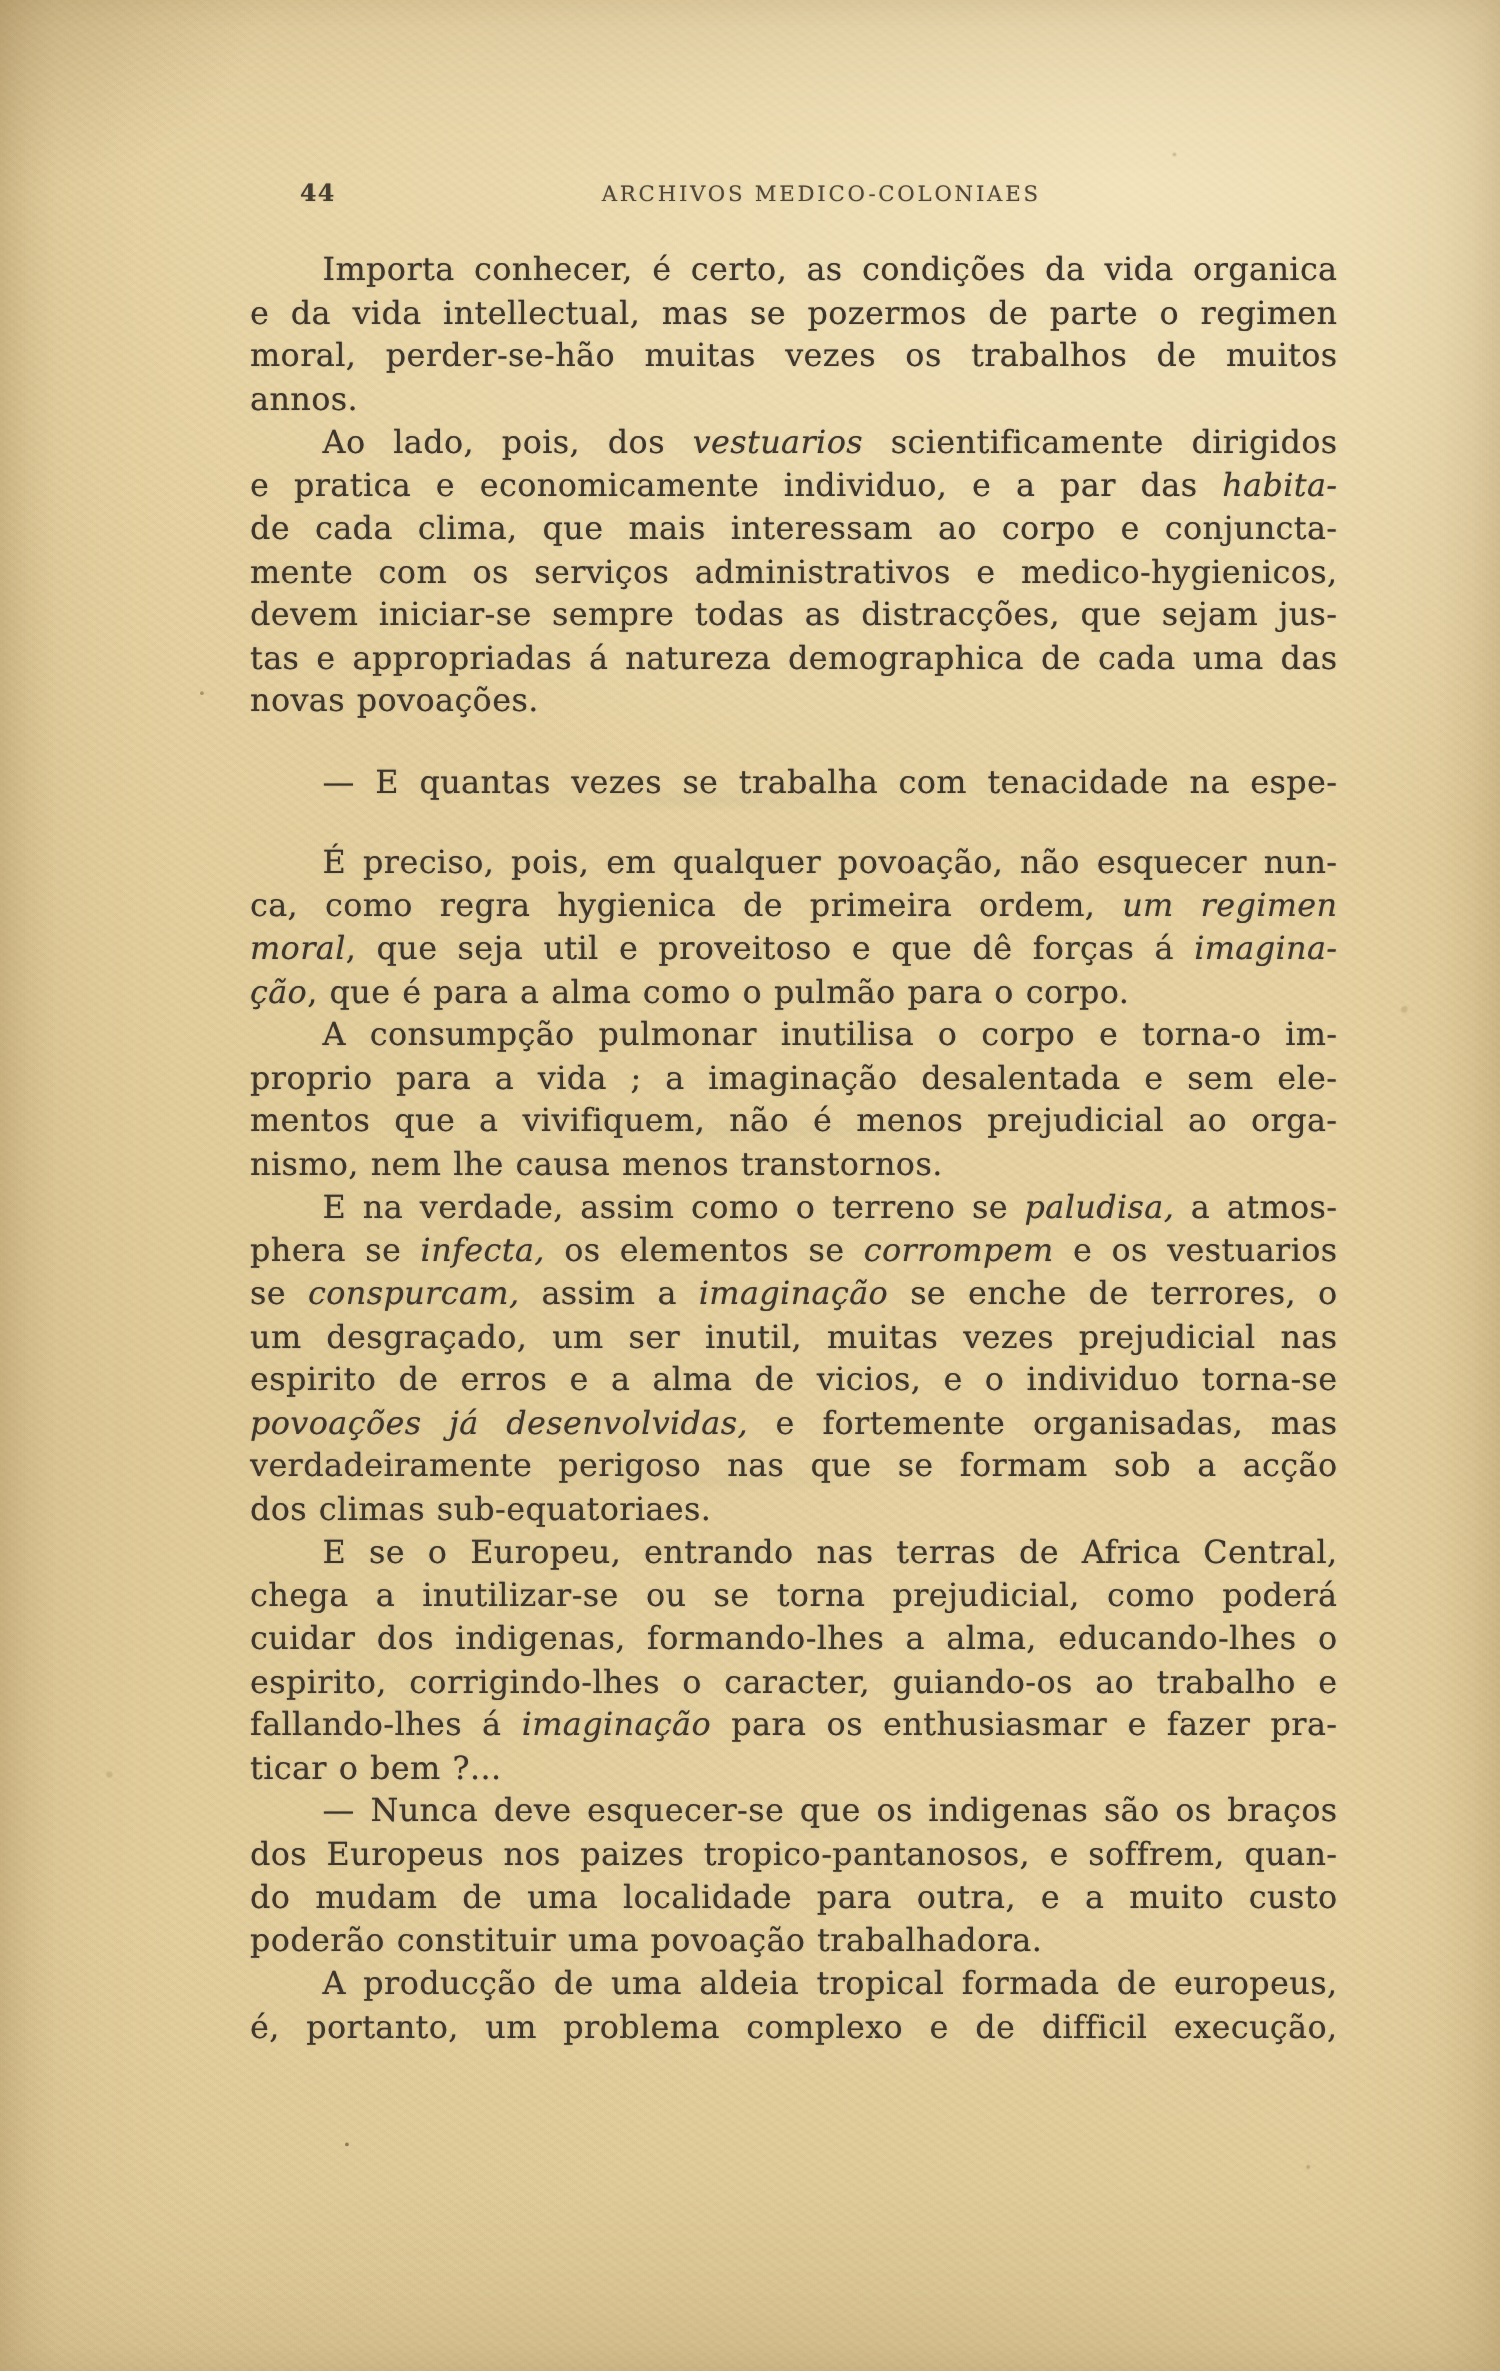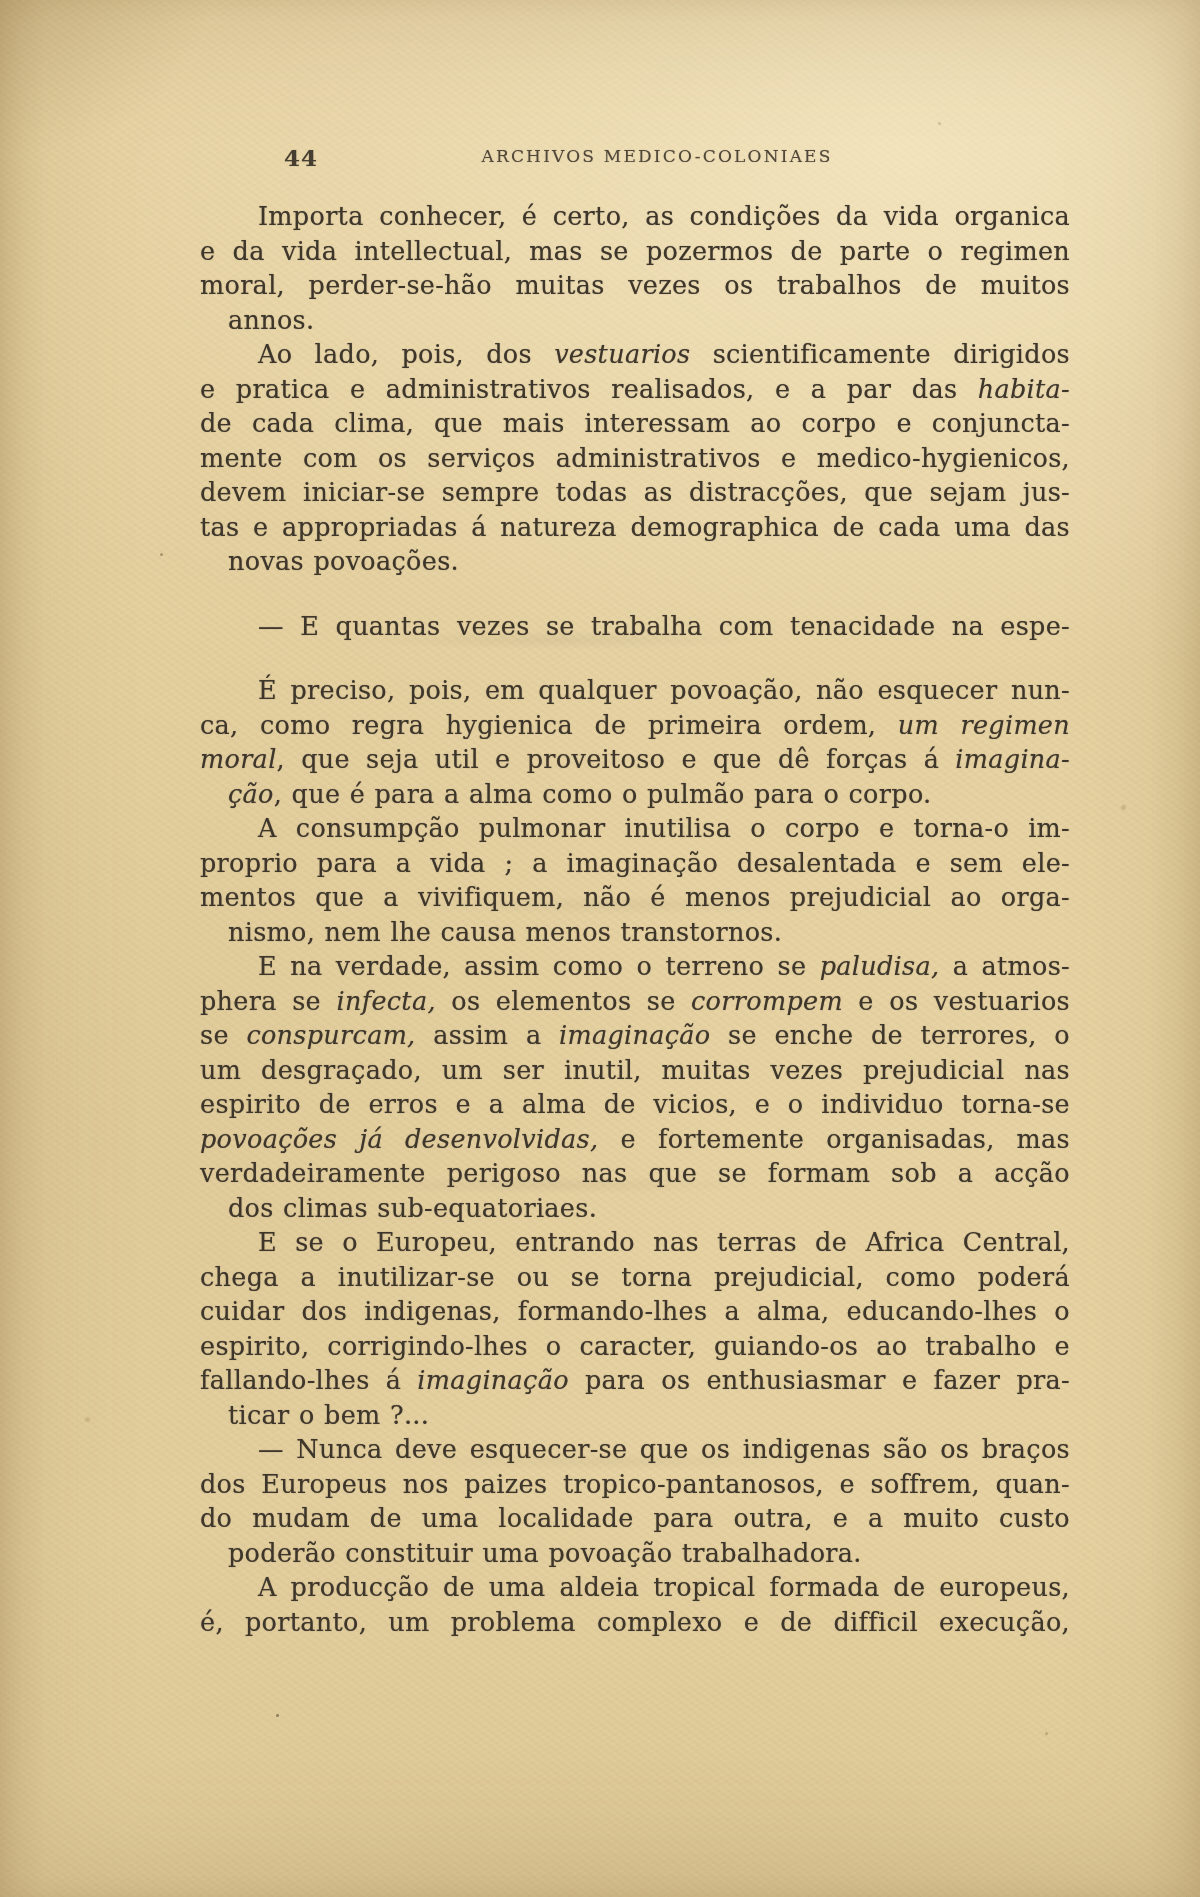--- a/index.html
+++ b/index.html
@@ -59,12 +59,11 @@
     position: absolute;
     left: 40px;
     top: 2px;
-    font-size: 23px;
+    font-size: 19px;
     font-weight: bold;
     letter-spacing: 1px;
     color: #463e31;
     text-shadow: 0 0 1px rgba(70,60,45,0.5);
-    margin-left: 44px;
   }
   .journal {
     position: absolute;

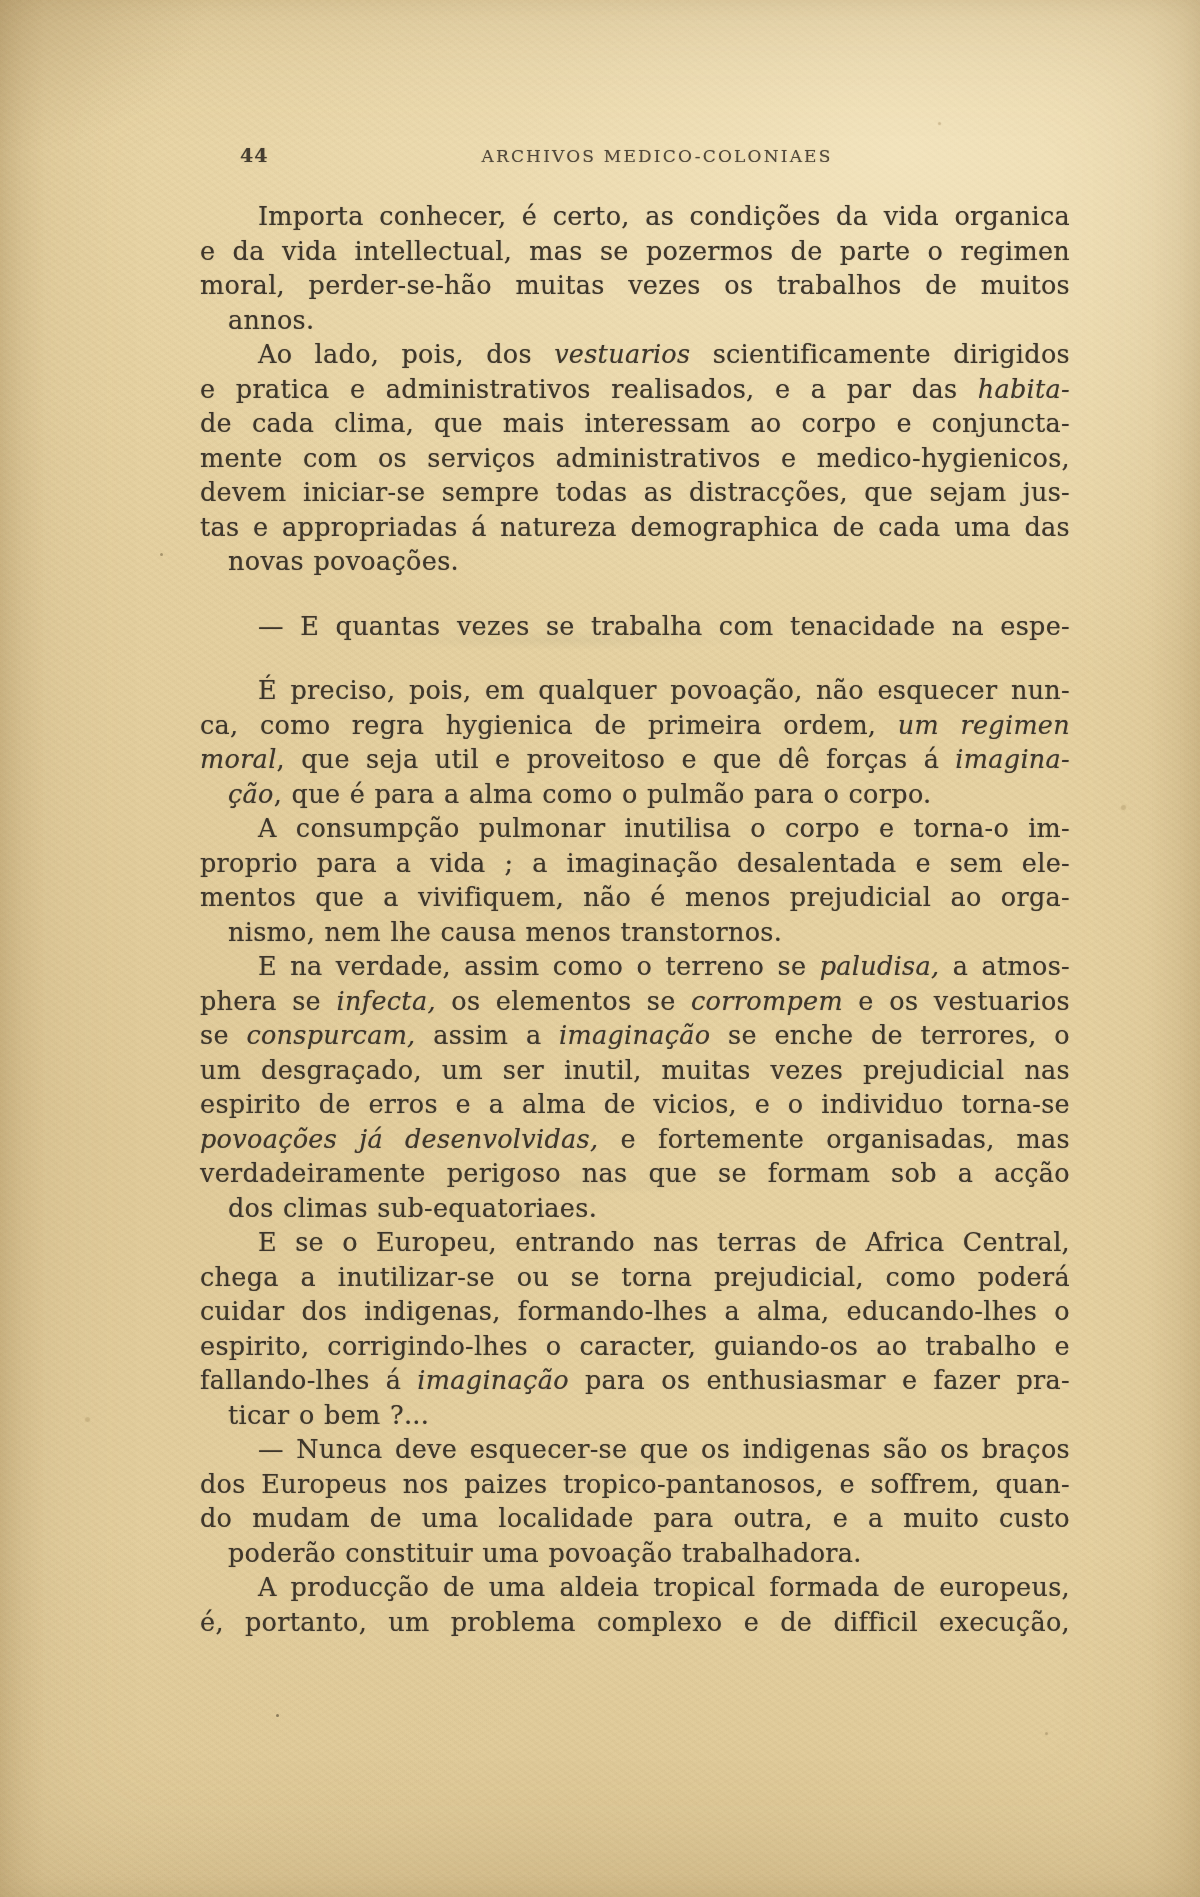--- a/index.html
+++ b/index.html
@@ -95,7 +95,7 @@
     text-align-last: justify;
   }
   .line.first { text-indent: 58px; }
-  .line.end { text-align-last: left; margin-left: 28px; }
+  .line.end { text-align-last: left; }
   .it { font-style: italic; }
 </style>
 </head>

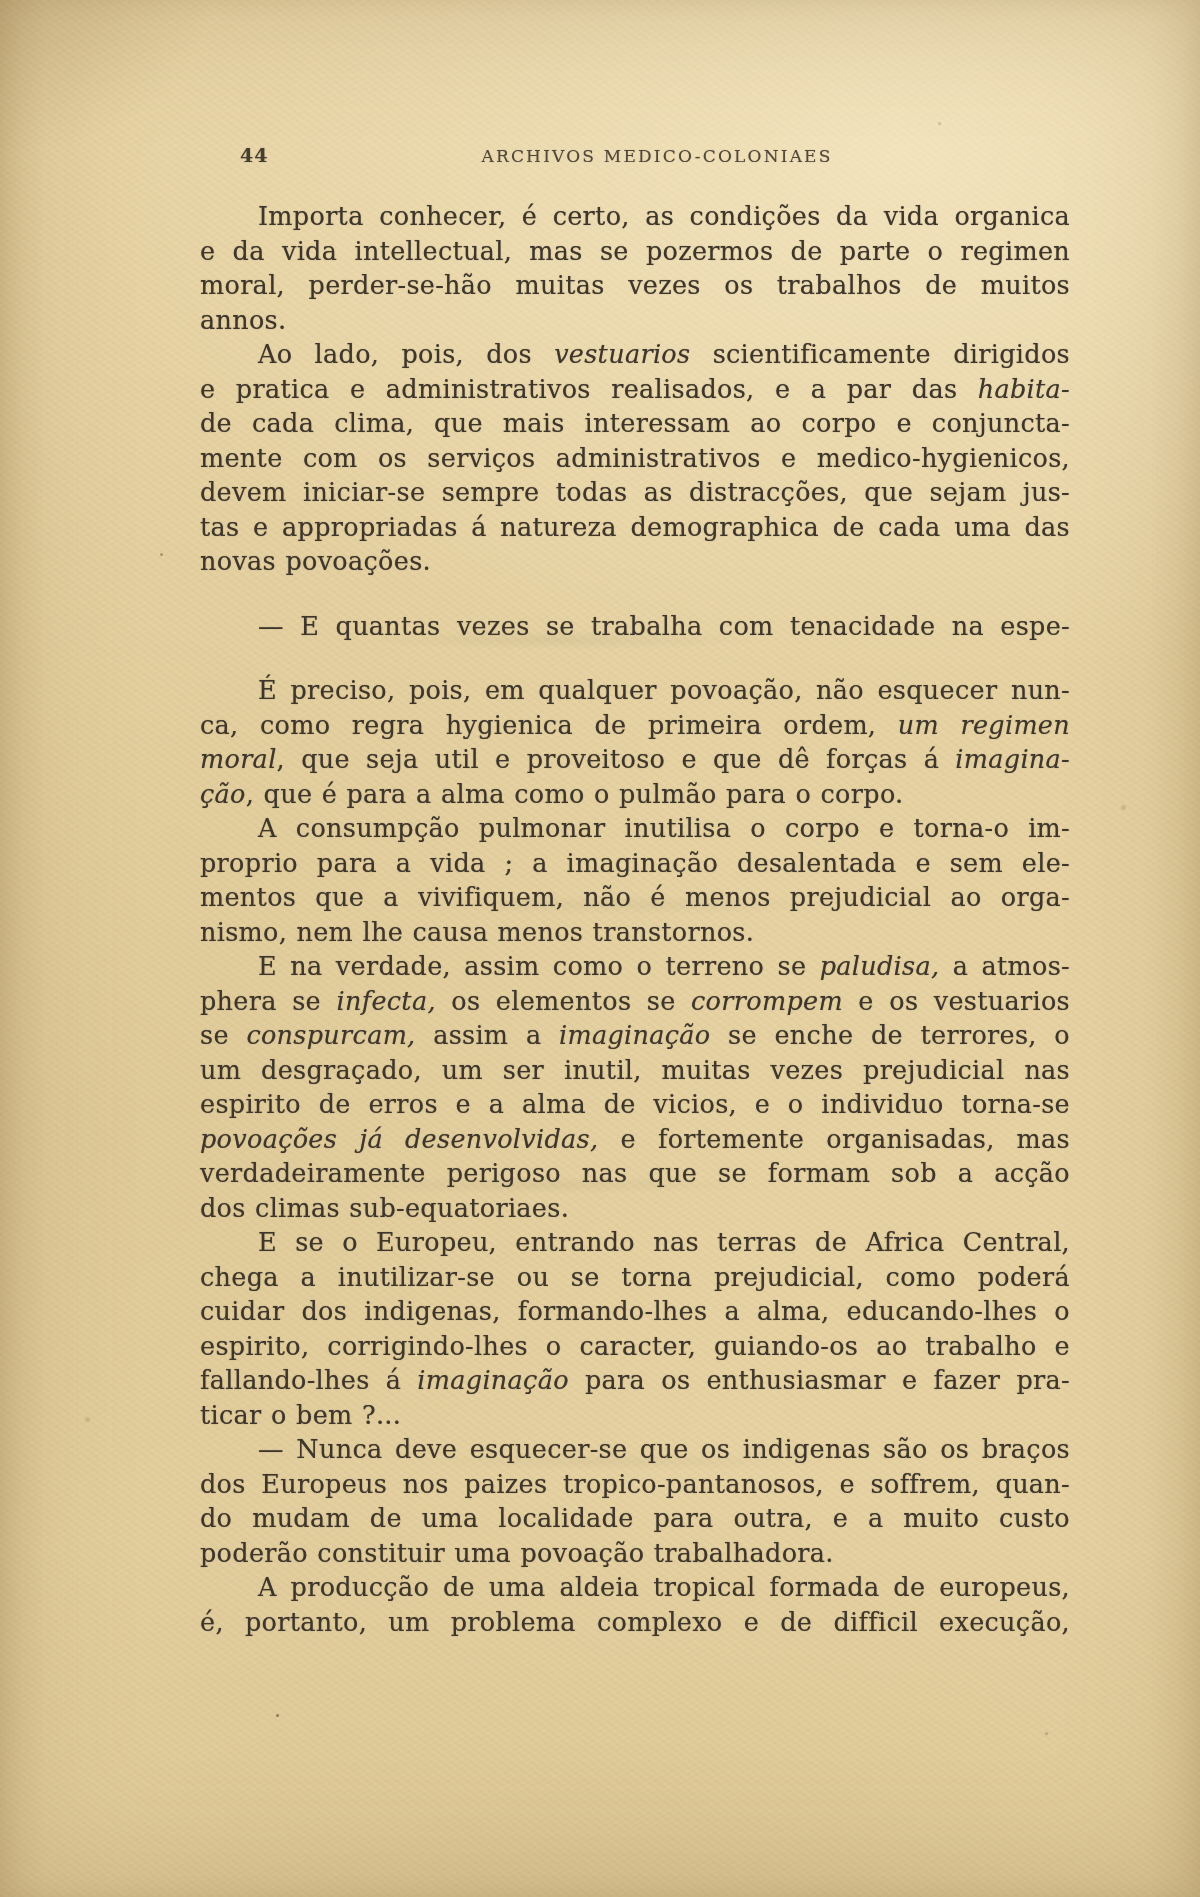--- a/index.html
+++ b/index.html
@@ -117,7 +117,7 @@
       </div>
       <div class="paragraph">
         <div class="line first"><span>Ao lado, pois, dos </span><span class="it">vestuarios</span><span> scientificamente dirigidos</span></div>
-        <div class="line"><span>e pratica e administrativos realisados, e a par das </span><span class="it">habita-</span></div>
+        <div class="line"><span>e pratica e economicamente individuo, e a par das </span><span class="it">habita-</span></div>
         <div class="line"><span>de cada clima, que mais interessam ao corpo e conjuncta-</span></div>
         <div class="line"><span>mente com os serviços administrativos e medico-hygienicos,</span></div>
         <div class="line"><span>devem iniciar-se sempre todas as distracções, que sejam jus-</span></div>

